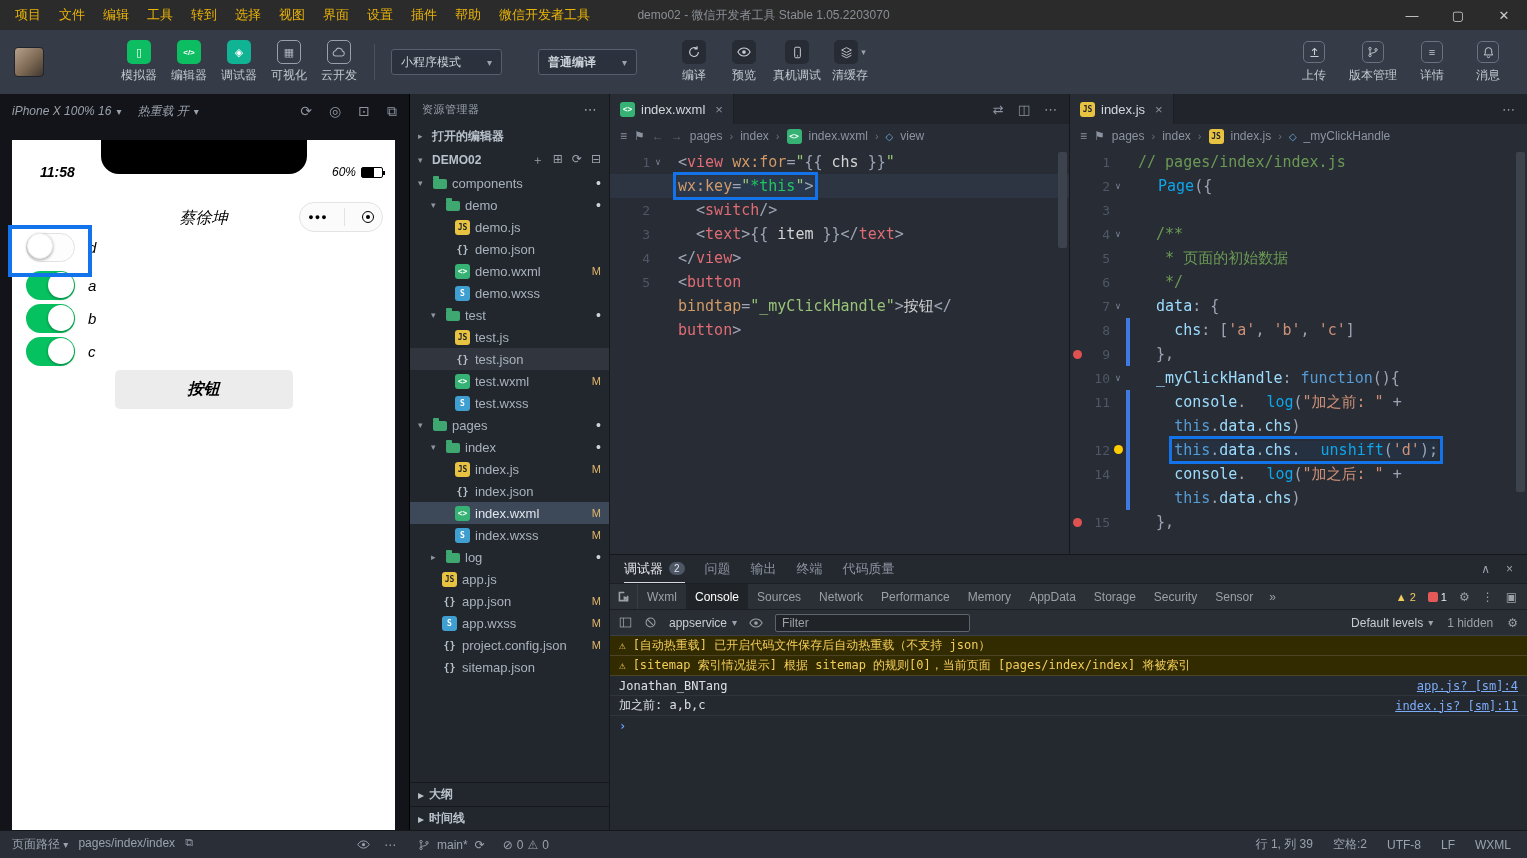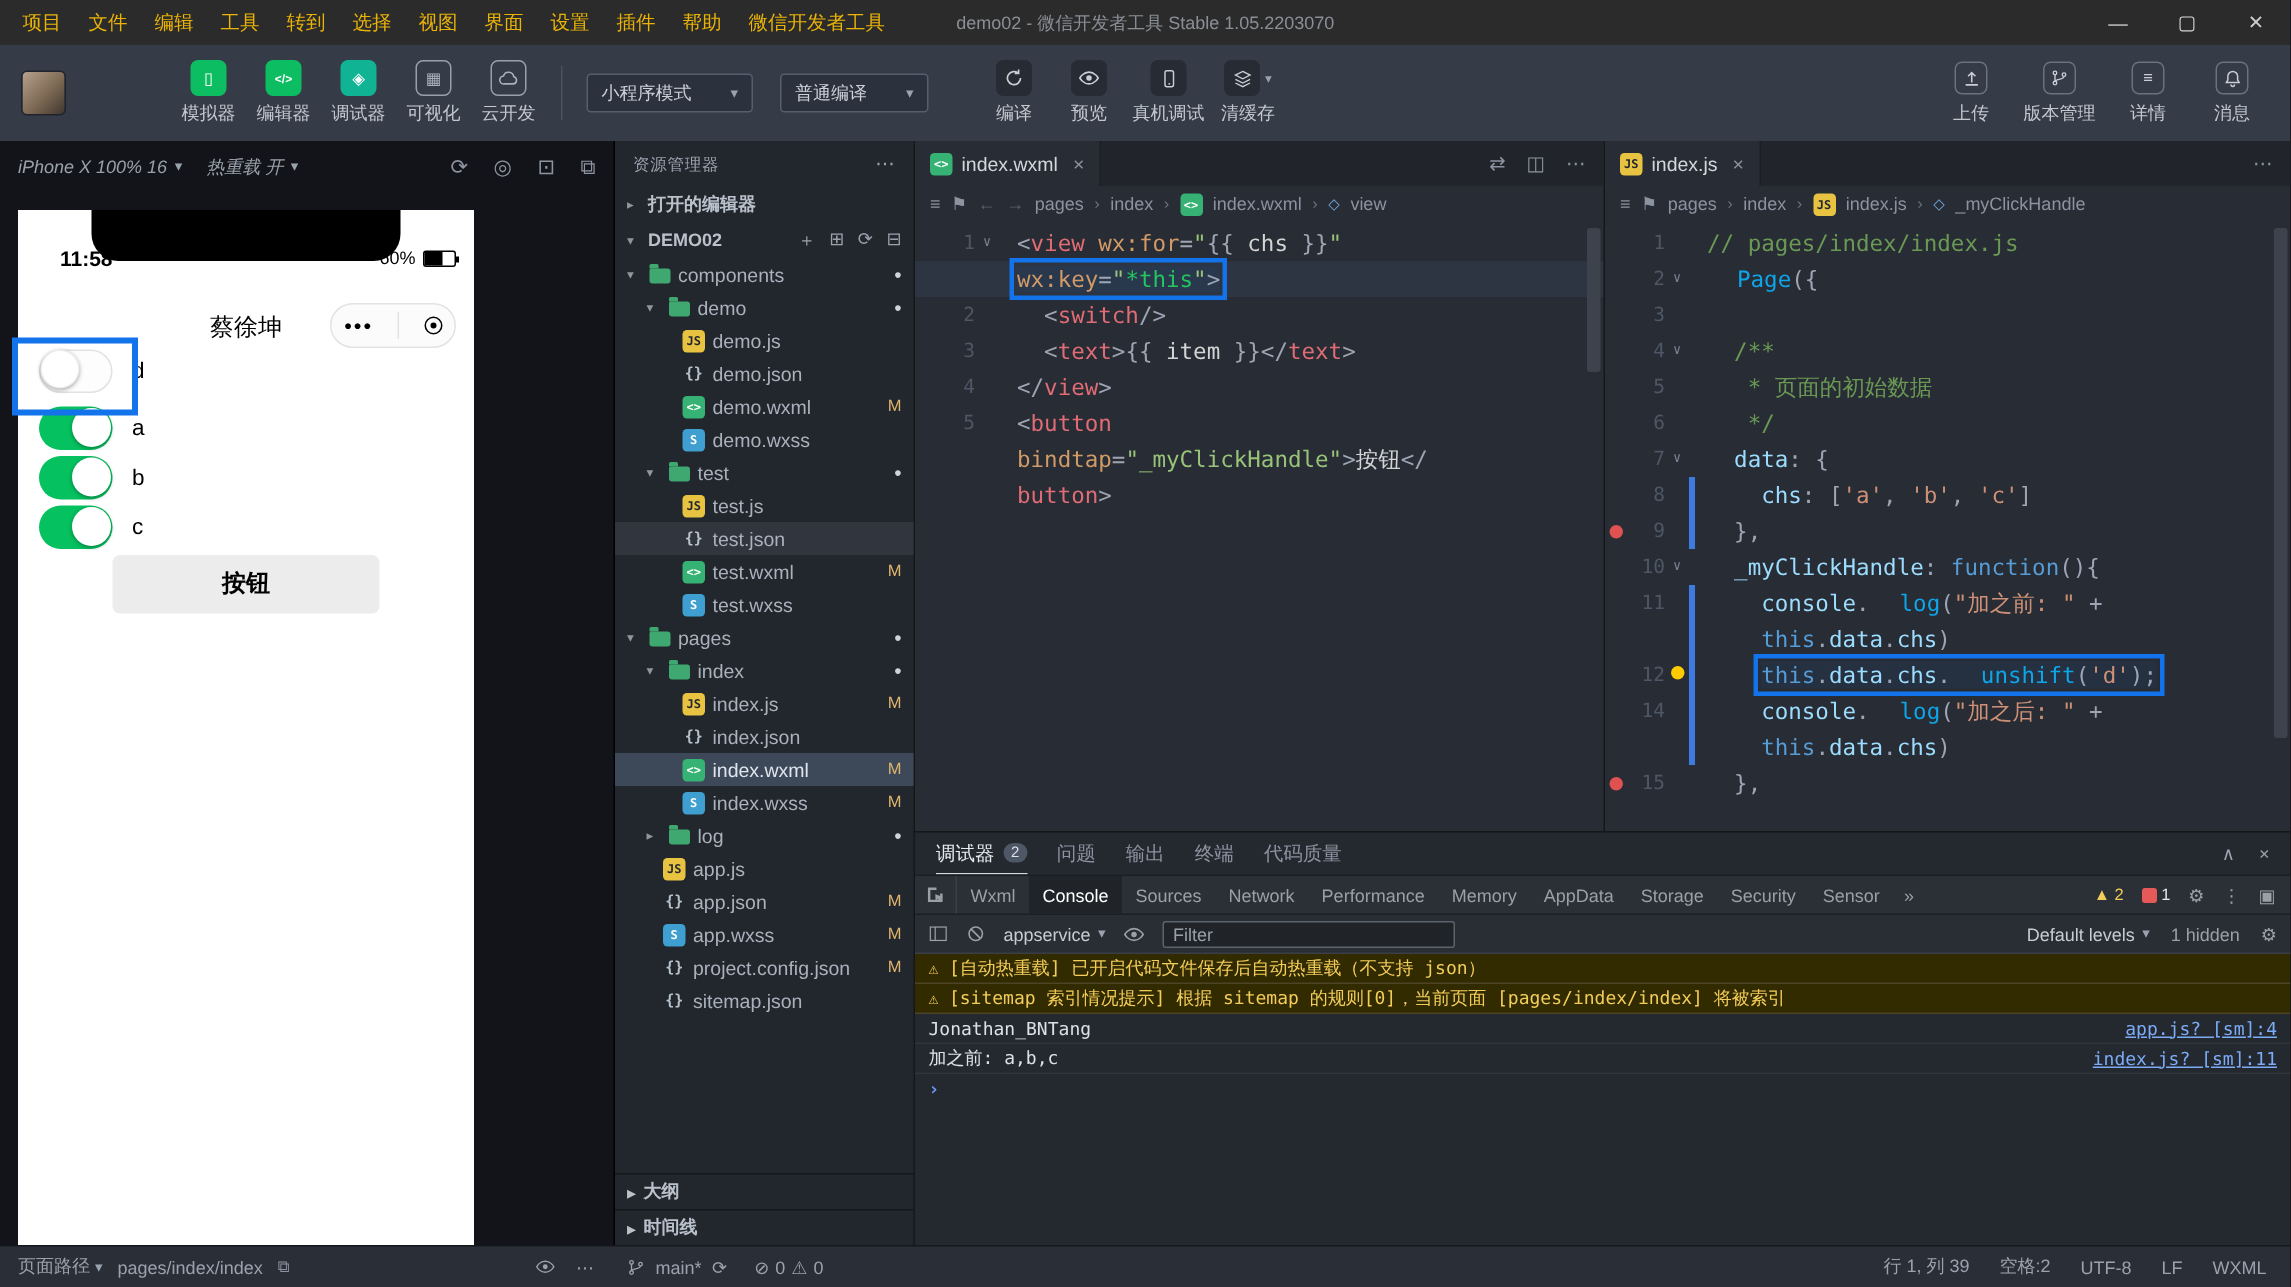--- a/index.html
+++ b/index.html
@@ -32,7 +32,7 @@
   .tb-select { height:26px; background:#2b313d; border:1px solid #565f6e; border-radius:3px; color:#ccd1d8;
     font-size:12px; padding:0 9px; display:flex; align-items:center; margin-right:14px;text-align:right; }
   .tb-select .lbl { margin-right:26px; }
-  .tb-select.second { margin-left:4px; }
+  .tb-select.second { margin-left:22px;font-weight:bold; }
   .caret { color:#9aa2ae; font-size:10px; }
   .tb-actions { display:flex; margin-left:18px; }
   .tb-caret { font-size:9px; color:#9aa2ae; }

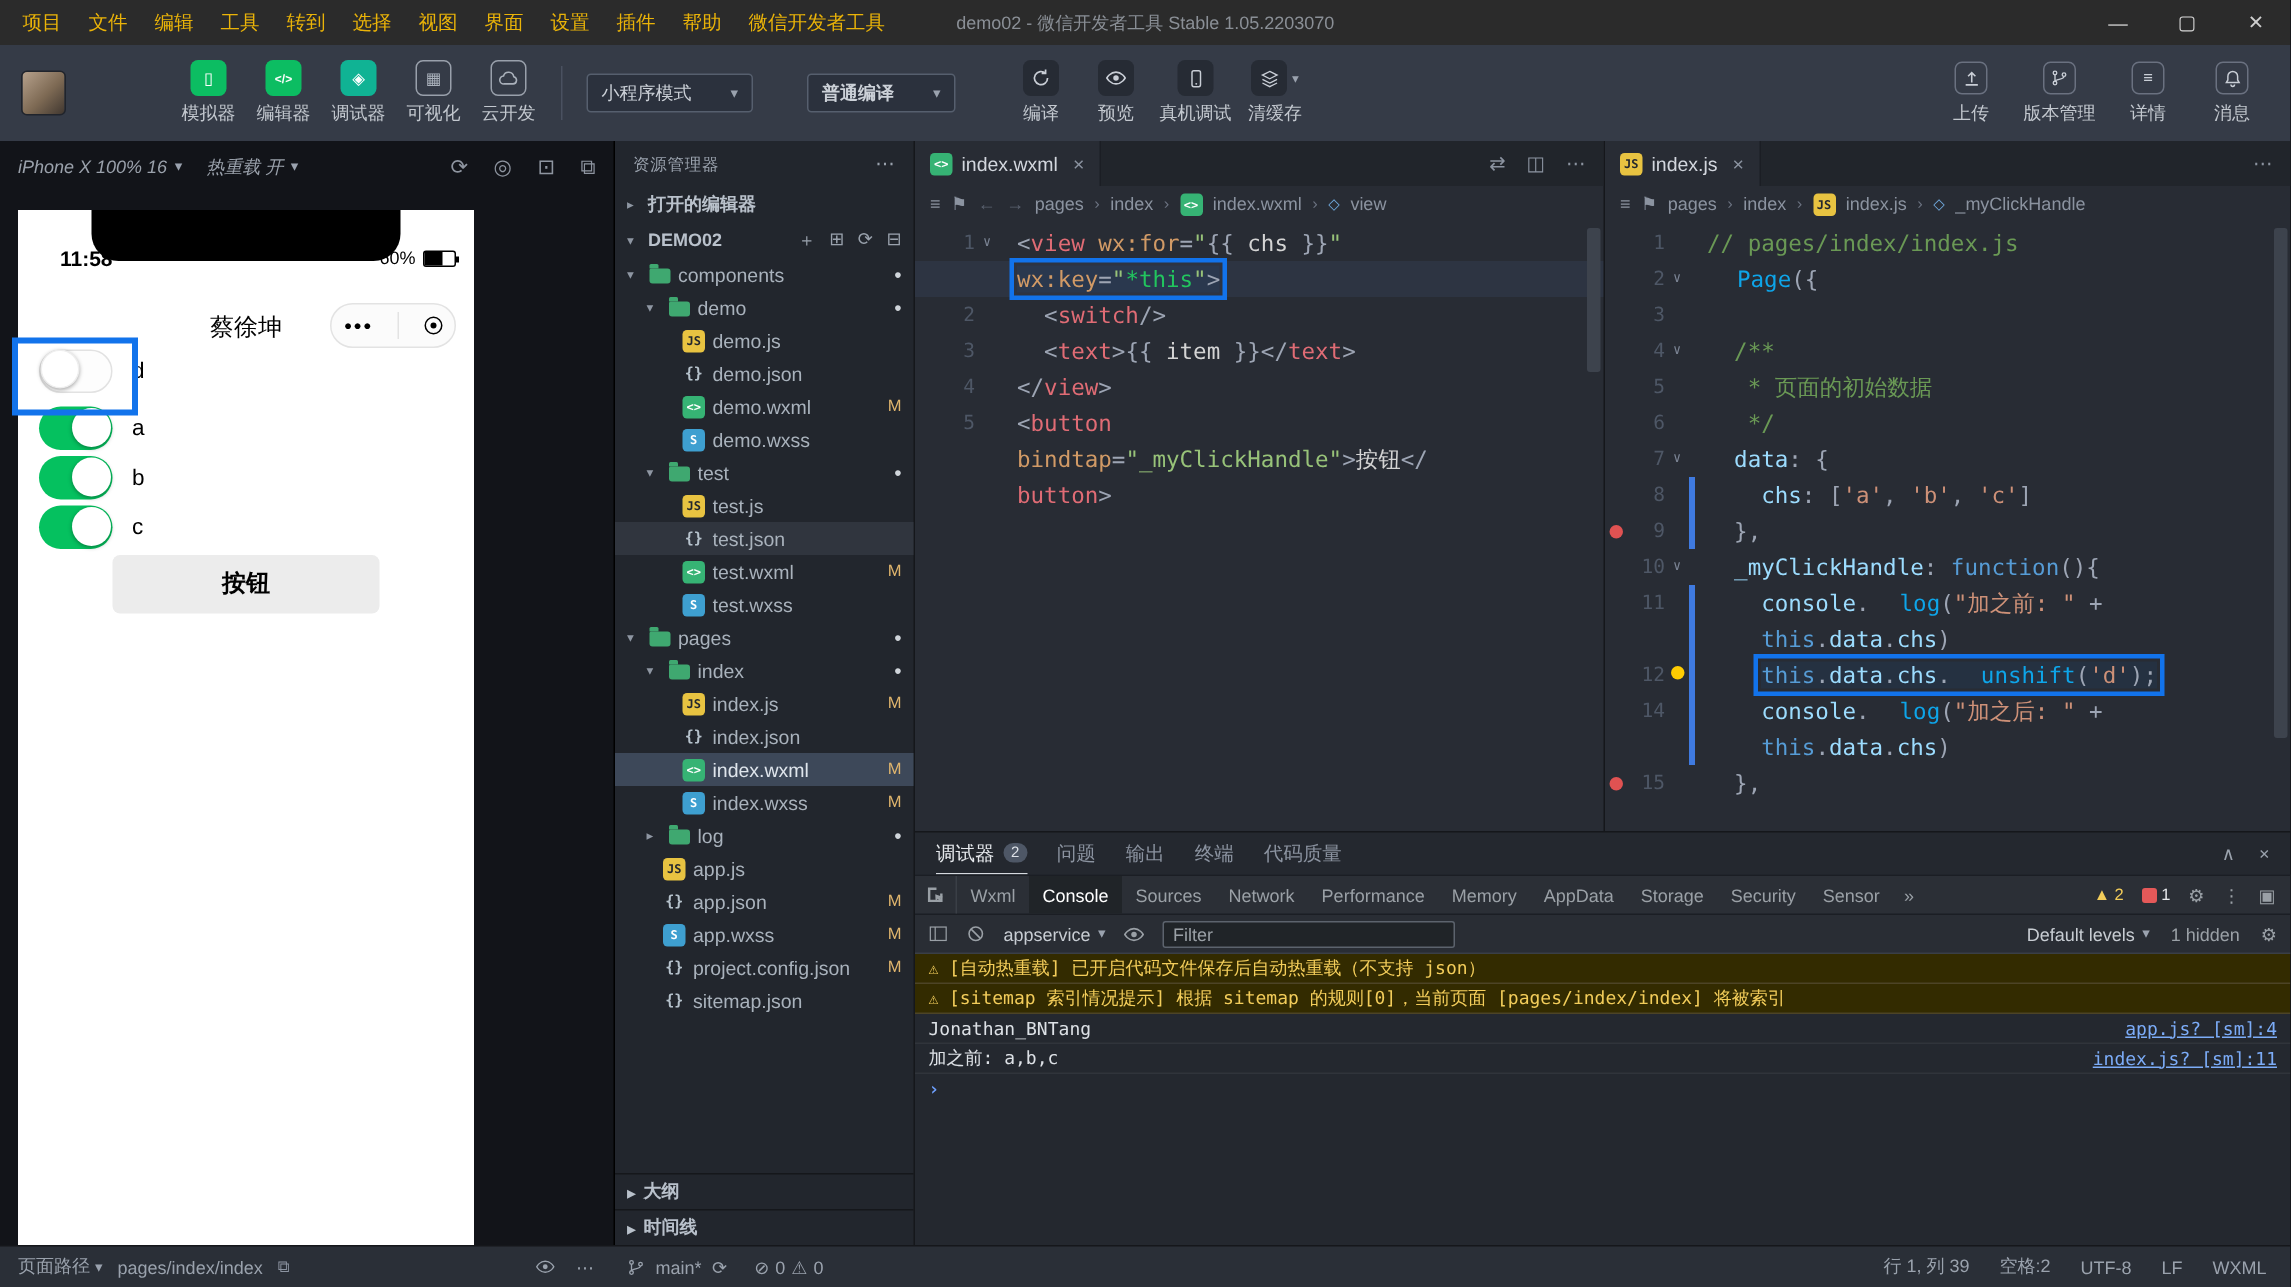--- a/index.html
+++ b/index.html
@@ -46,7 +46,7 @@
   .sim-toolbar { height:34px; display:flex; align-items:center; gap:16px; padding:0 12px; font-size:12px; color:#9aa1ab; }
   .sim-select { display:flex; align-items:center; gap:5px; white-space:nowrap;font-style:italic; }
   .sim-icons { margin-left:auto; display:flex; gap:17px; font-size:14px; color:#8e95a0; }
-  .phone { position:relative; width:304px; height:690px; background:#ffffff; margin:12px 0 0 12px; }
+  .phone { position:relative; width:383px; height:690px; background:#ffffff; margin:12px 0 0 12px;font-style:italic; }
   .notch { position:absolute; top:0; left:50%; transform:translateX(-50%); width:206px; height:34px; background:#000; border-radius:0 0 18px 18px; }
   .ptime { position:absolute; left:28px; top:24px; font-size:14px; font-weight:bold; color:#000; }
   .pbatt { position:absolute; right:12px; top:25px; display:flex; align-items:center; gap:5px; font-size:12px; color:#000; }

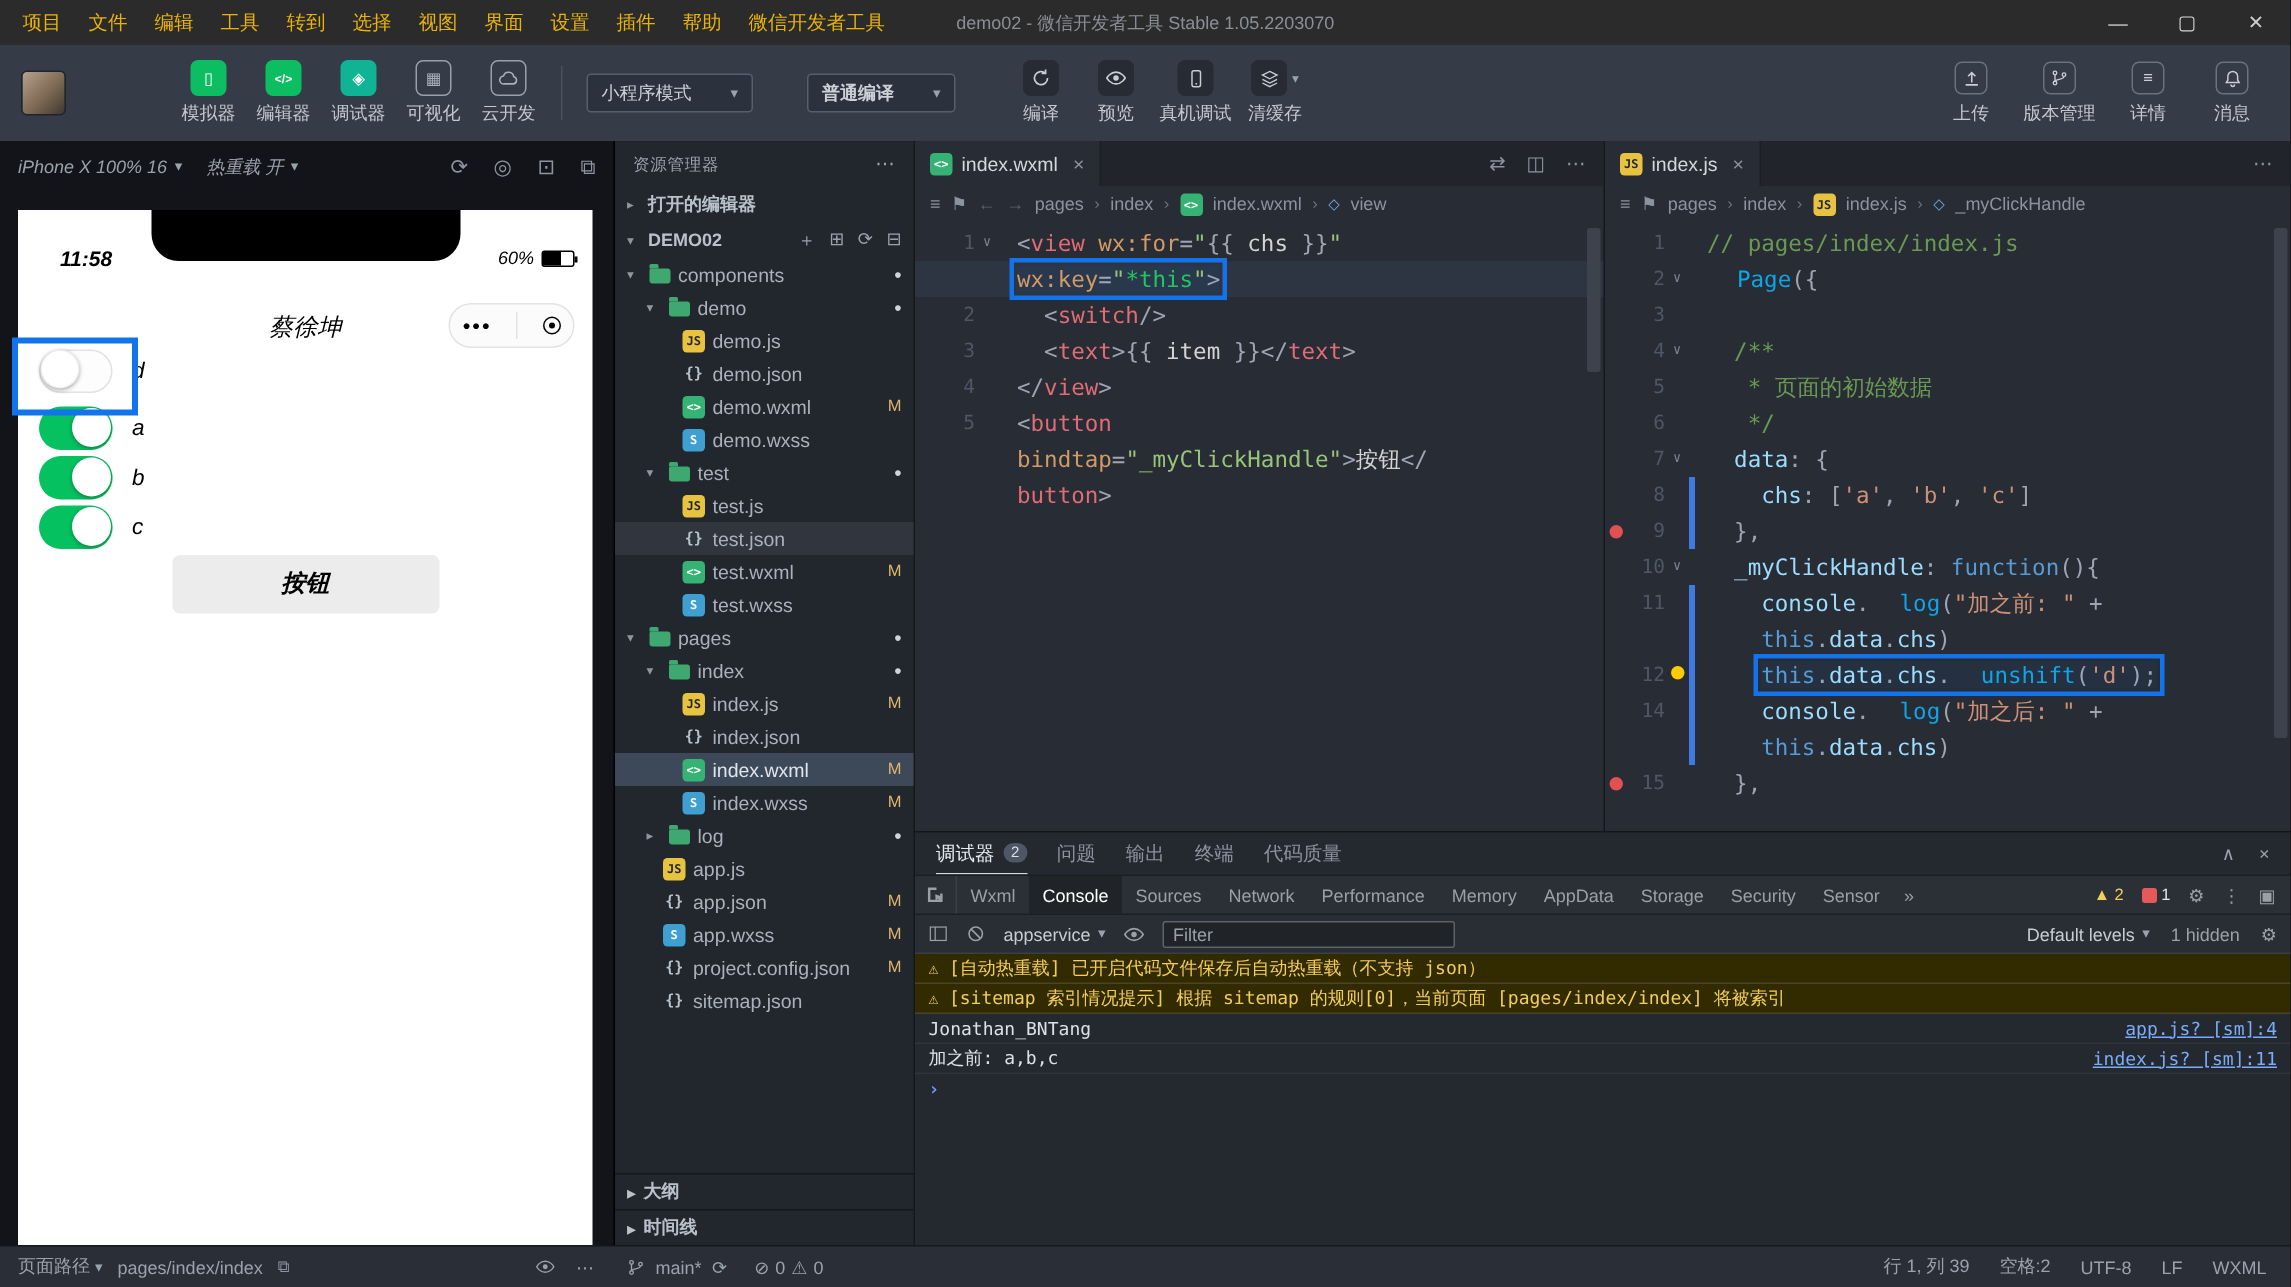--- a/index.html
+++ b/index.html
@@ -169,7 +169,7 @@
   
   .statusbar { height:28px; background:#2a2f37; border-top:1px solid #15171b; display:flex; align-items:center;
     font-size:12px; color:#9aa2ad; padding:0 12px; flex:0 0 28px; }
-  .sb-left { width:392px; flex:0 0 392px; display:flex; align-items:center; gap:10px; }
+  .sb-left { width:392px; flex:0 0 392px; display:flex; gap:10px; }
   .sb-left .auto { margin-left:auto; display:flex; gap:14px; align-items:center; padding-right:8px; }
   .sb-git { display:flex; align-items:center; gap:7px; margin-left:14px; }
   .sb-diag { display:flex; align-items:center; gap:4px; margin-left:18px; }

